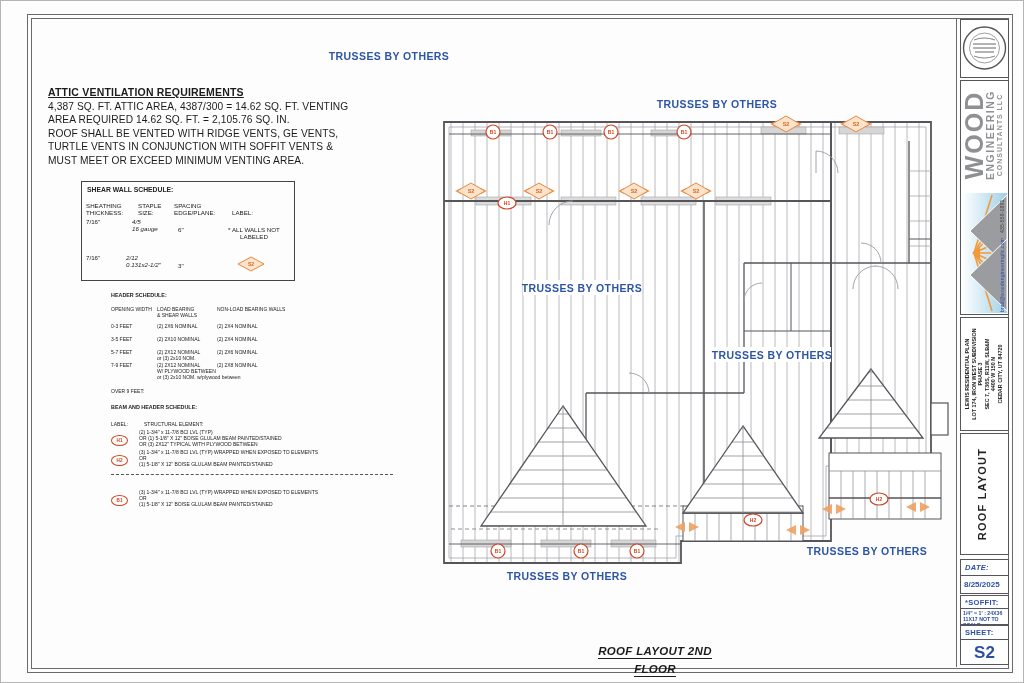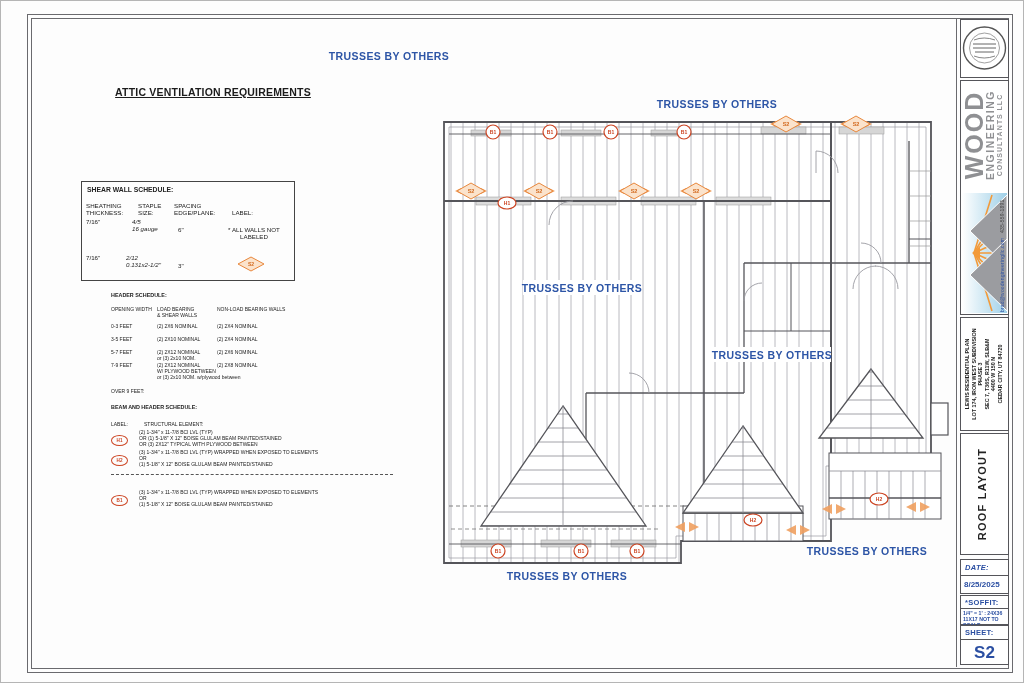--- a/index.html
+++ b/index.html
@@ -45,7 +45,7 @@
   <div class="frame" style="left:30px;top:17px;width:976px;height:649px;"></div>
   <div class="abs" style="left:955px;top:17px;width:0;height:649px;border-left:1px solid #6a6a6e;"></div>
 
-  <div class="abs" style="left:47px;top:85px;width:330px;text-align:center;">
+  <div class="abs" style="left:47px;top:85px;width:330px;">
     <div class="attic-title">ATTIC VENTILATION REQUIREMENTS</div>
   </div>
 

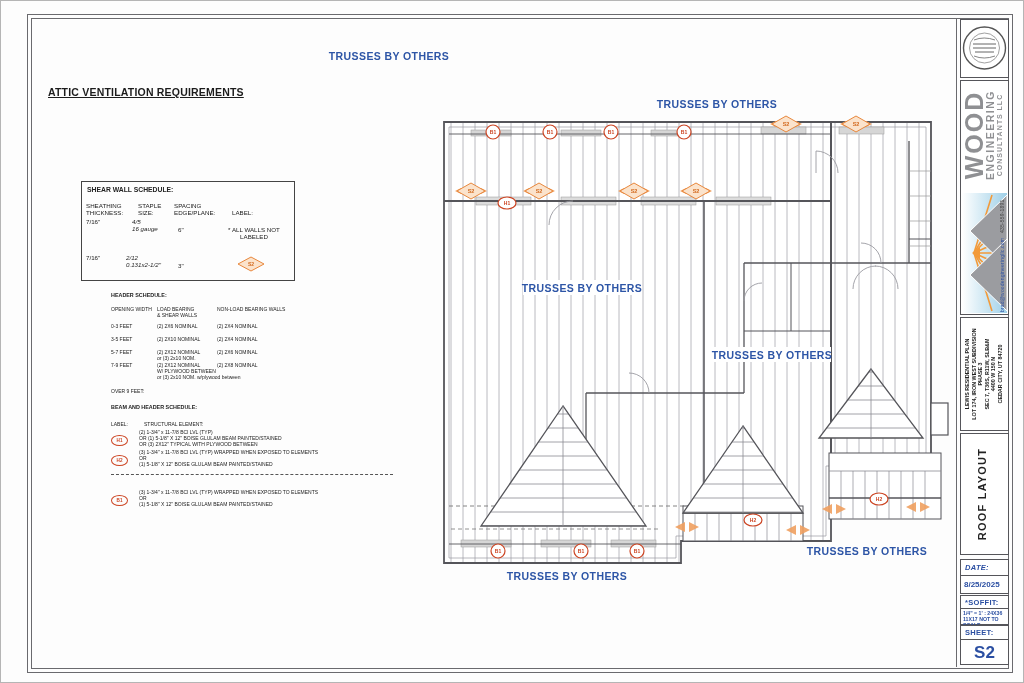--- a/index.html
+++ b/index.html
@@ -47,6 +47,11 @@
 
   <div class="abs" style="left:47px;top:85px;width:330px;">
     <div class="attic-title">ATTIC VENTILATION REQUIREMENTS</div>
+    <div class="attic-body pre" style="margin-top:2px;">4,387 SQ. FT. ATTIC AREA, 4387/300 = 14.62 SQ. FT. VENTING
+AREA REQUIRED 14.62 SQ. FT. = 2,105.76 SQ. IN.
+ROOF SHALL BE VENTED WITH RIDGE VENTS, GE VENTS,
+TURTLE VENTS IN CONJUNCTION WITH SOFFIT VENTS &amp;
+MUST MEET OR EXCEED MINIMUM VENTING AREA.</div>
   </div>
 
   <div class="abs" style="left:80px;top:180px;width:212px;height:98px;border:1px solid #444;">

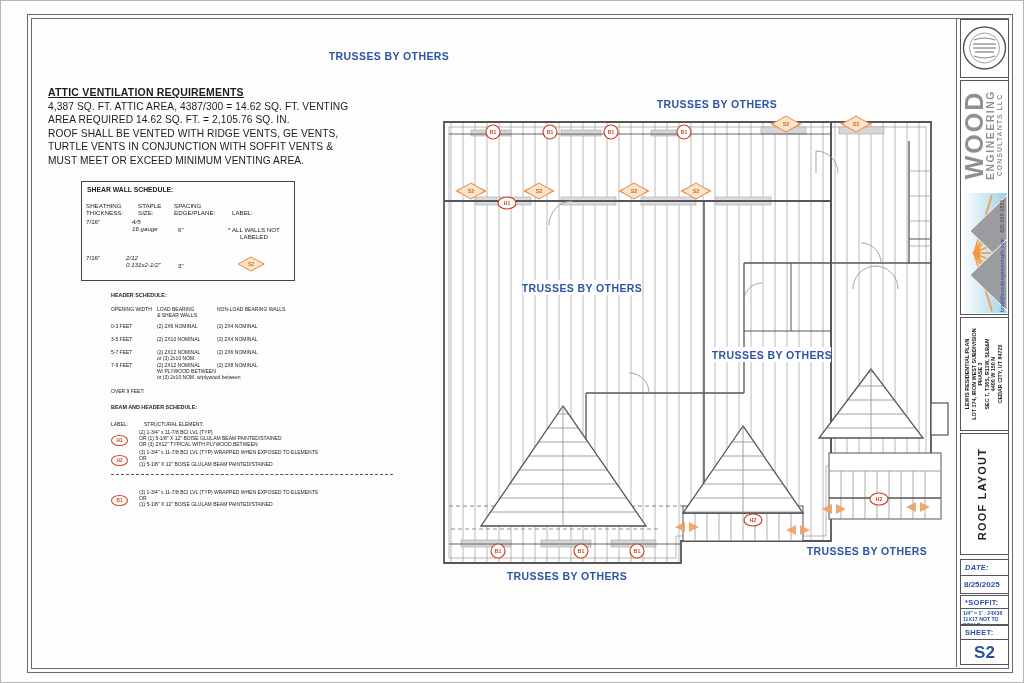--- a/index.html
+++ b/index.html
@@ -350,6 +350,9 @@
     </g>
   </svg>
 
+  <div class="abs" style="left:583px;top:640px;width:142px;text-align:center;">
+    <span class="draw-title">ROOF LAYOUT 2ND FLOOR</span>
+  </div>
 
   <div class="tb-box" style="left:959px;top:18px;width:47px;height:57px;">
     <svg width="47" height="57" viewBox="0 0 47 57">

